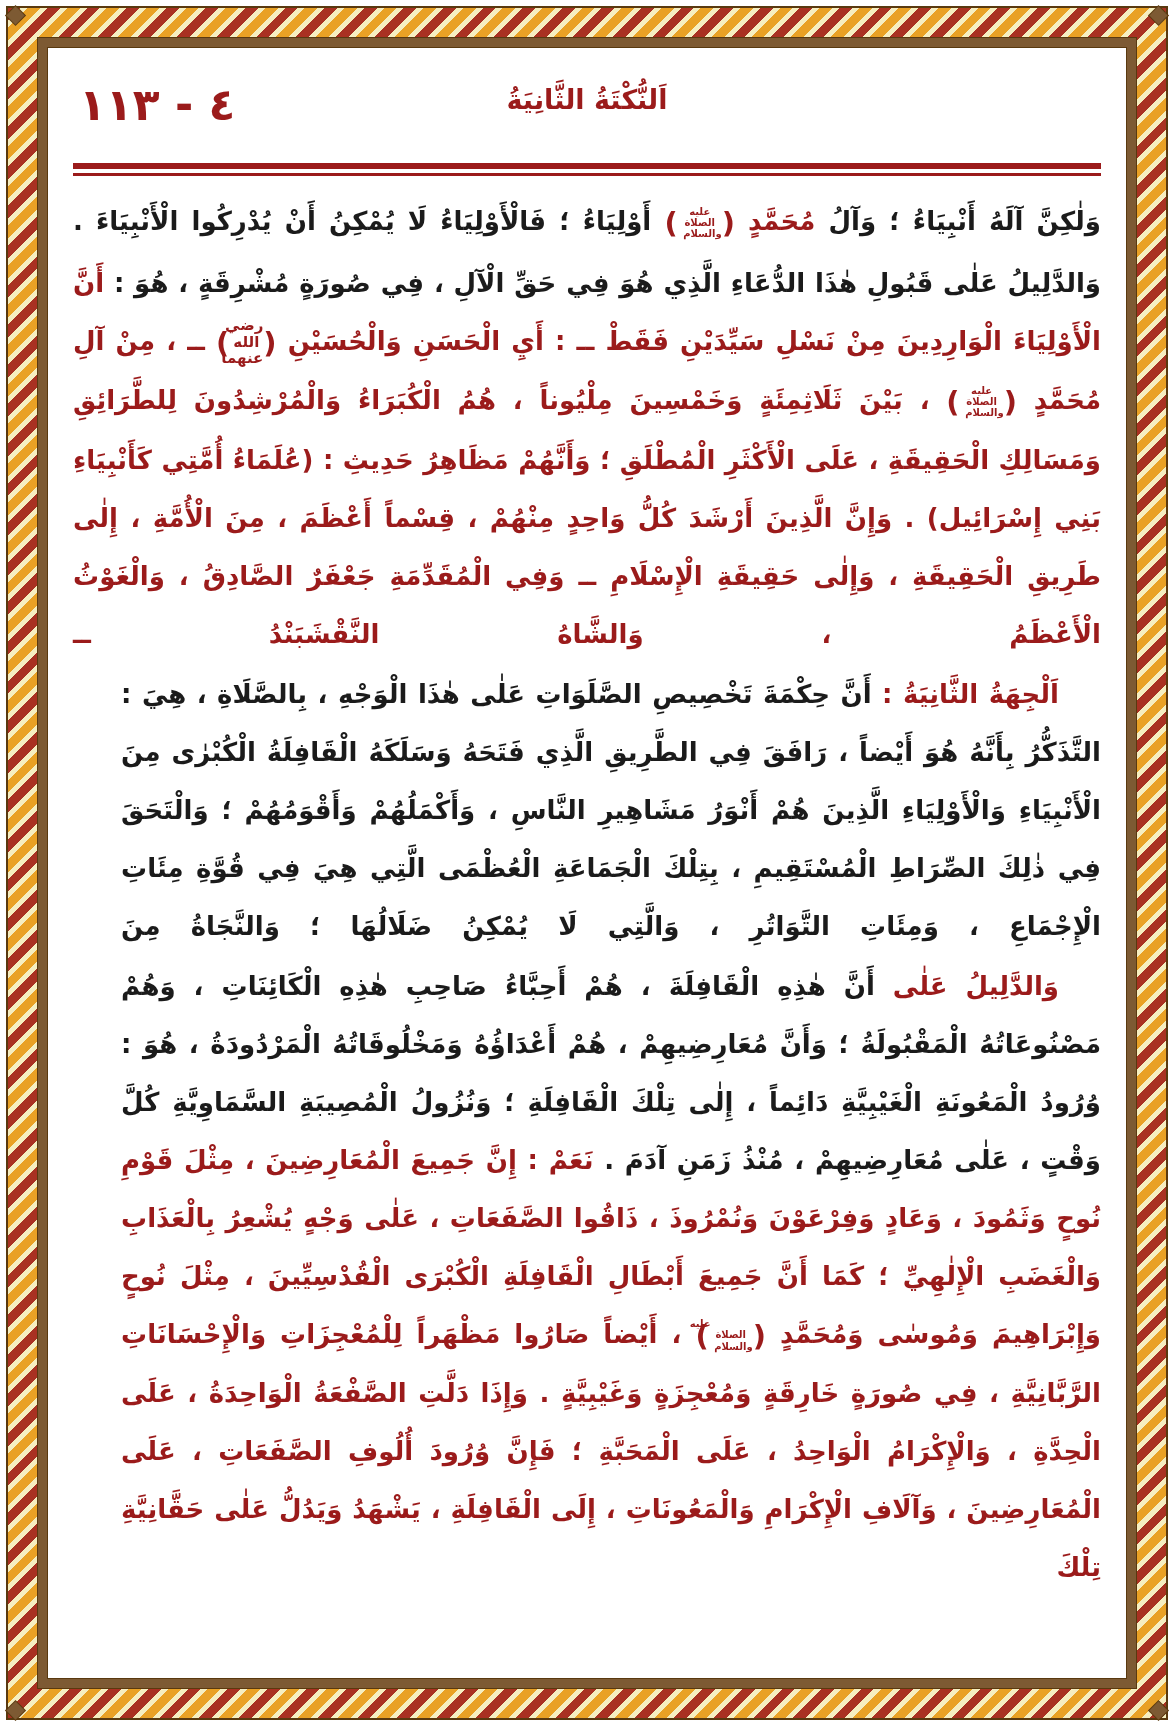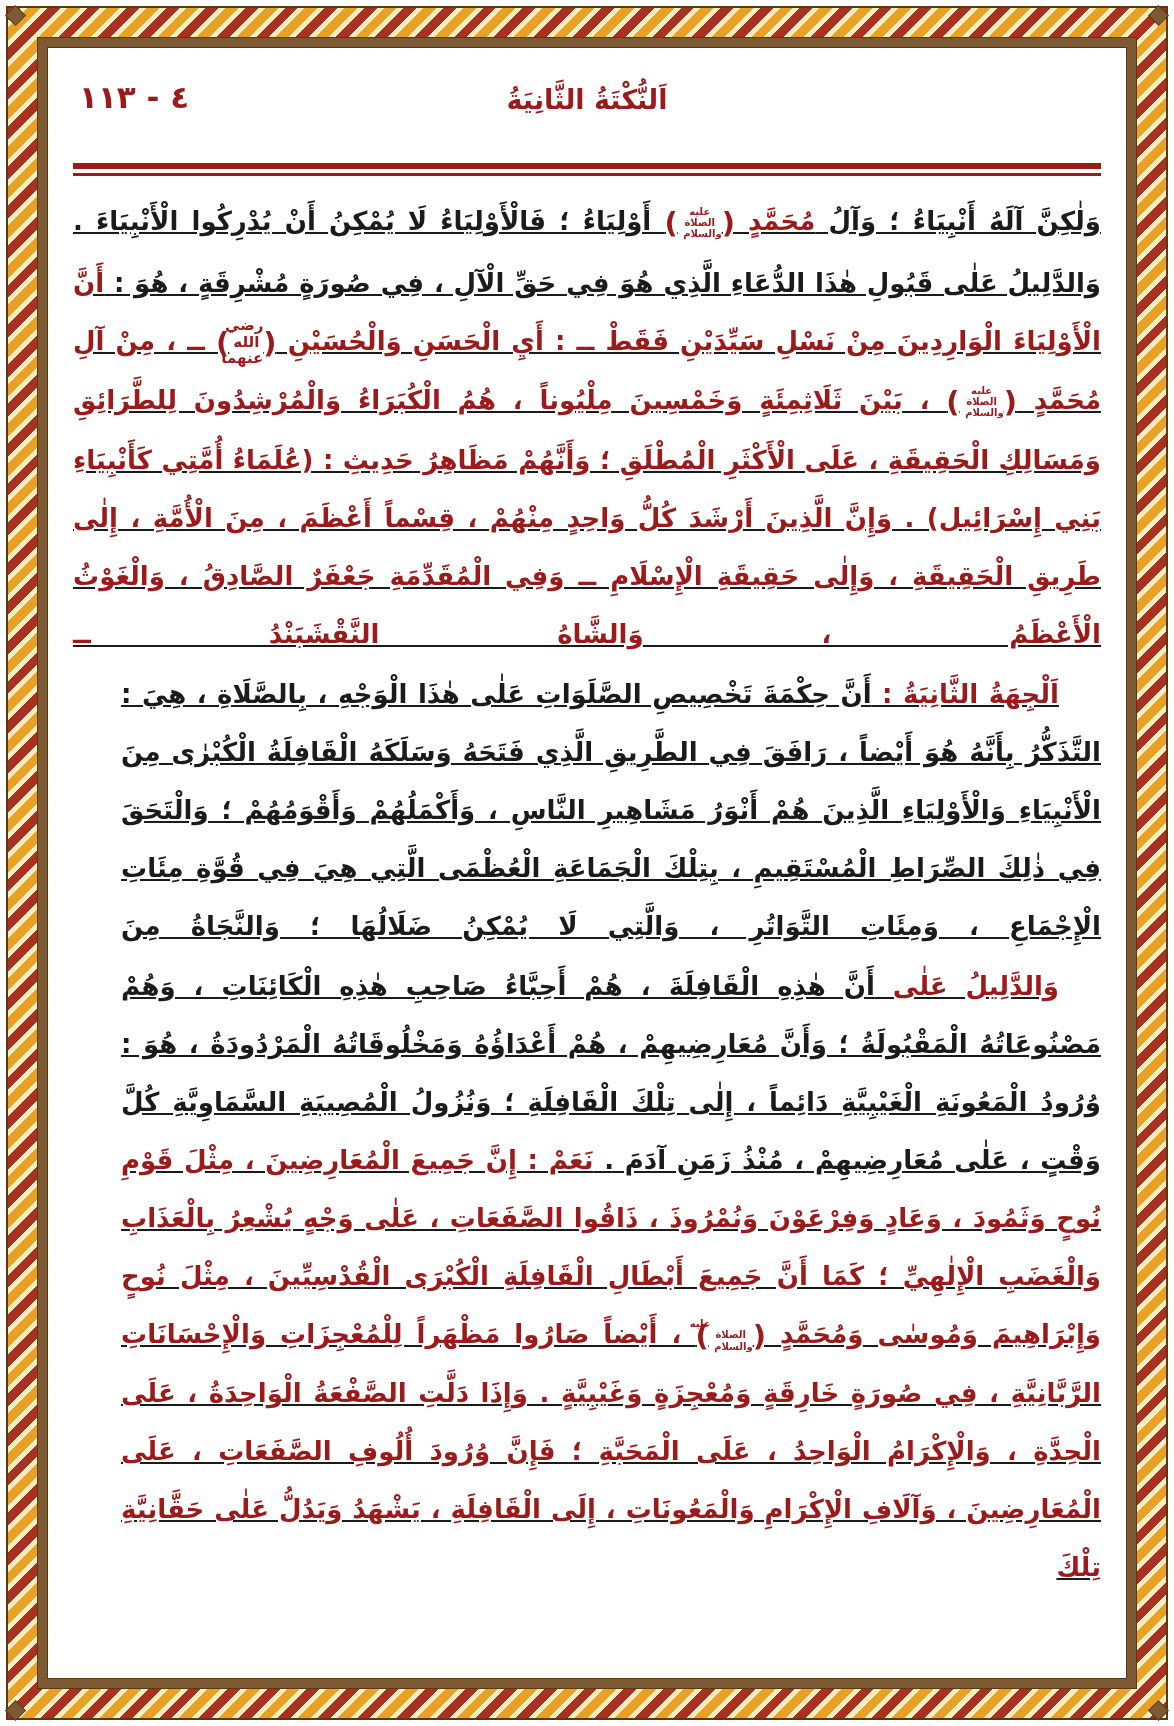--- a/index.html
+++ b/index.html
@@ -23,7 +23,7 @@
   .content{position:absolute;inset:47px;padding:16px 26px 0 26px;direction:rtl;}
   .header{position:relative;height:74px;}
   .page-num{position:absolute;left:6px;top:16px;direction:ltr;unicode-bidi:bidi-override;
-            color:var(--red);font-weight:bold;font-size:31px;letter-spacing:2px;}
+            color:var(--red);font-weight:bold;font-size:44px;letter-spacing:2px;}
   .title{margin:0;text-align:center;color:var(--red);font-weight:bold;font-size:27px;
          line-height:74px;}
   .rule{margin-top:26px;}

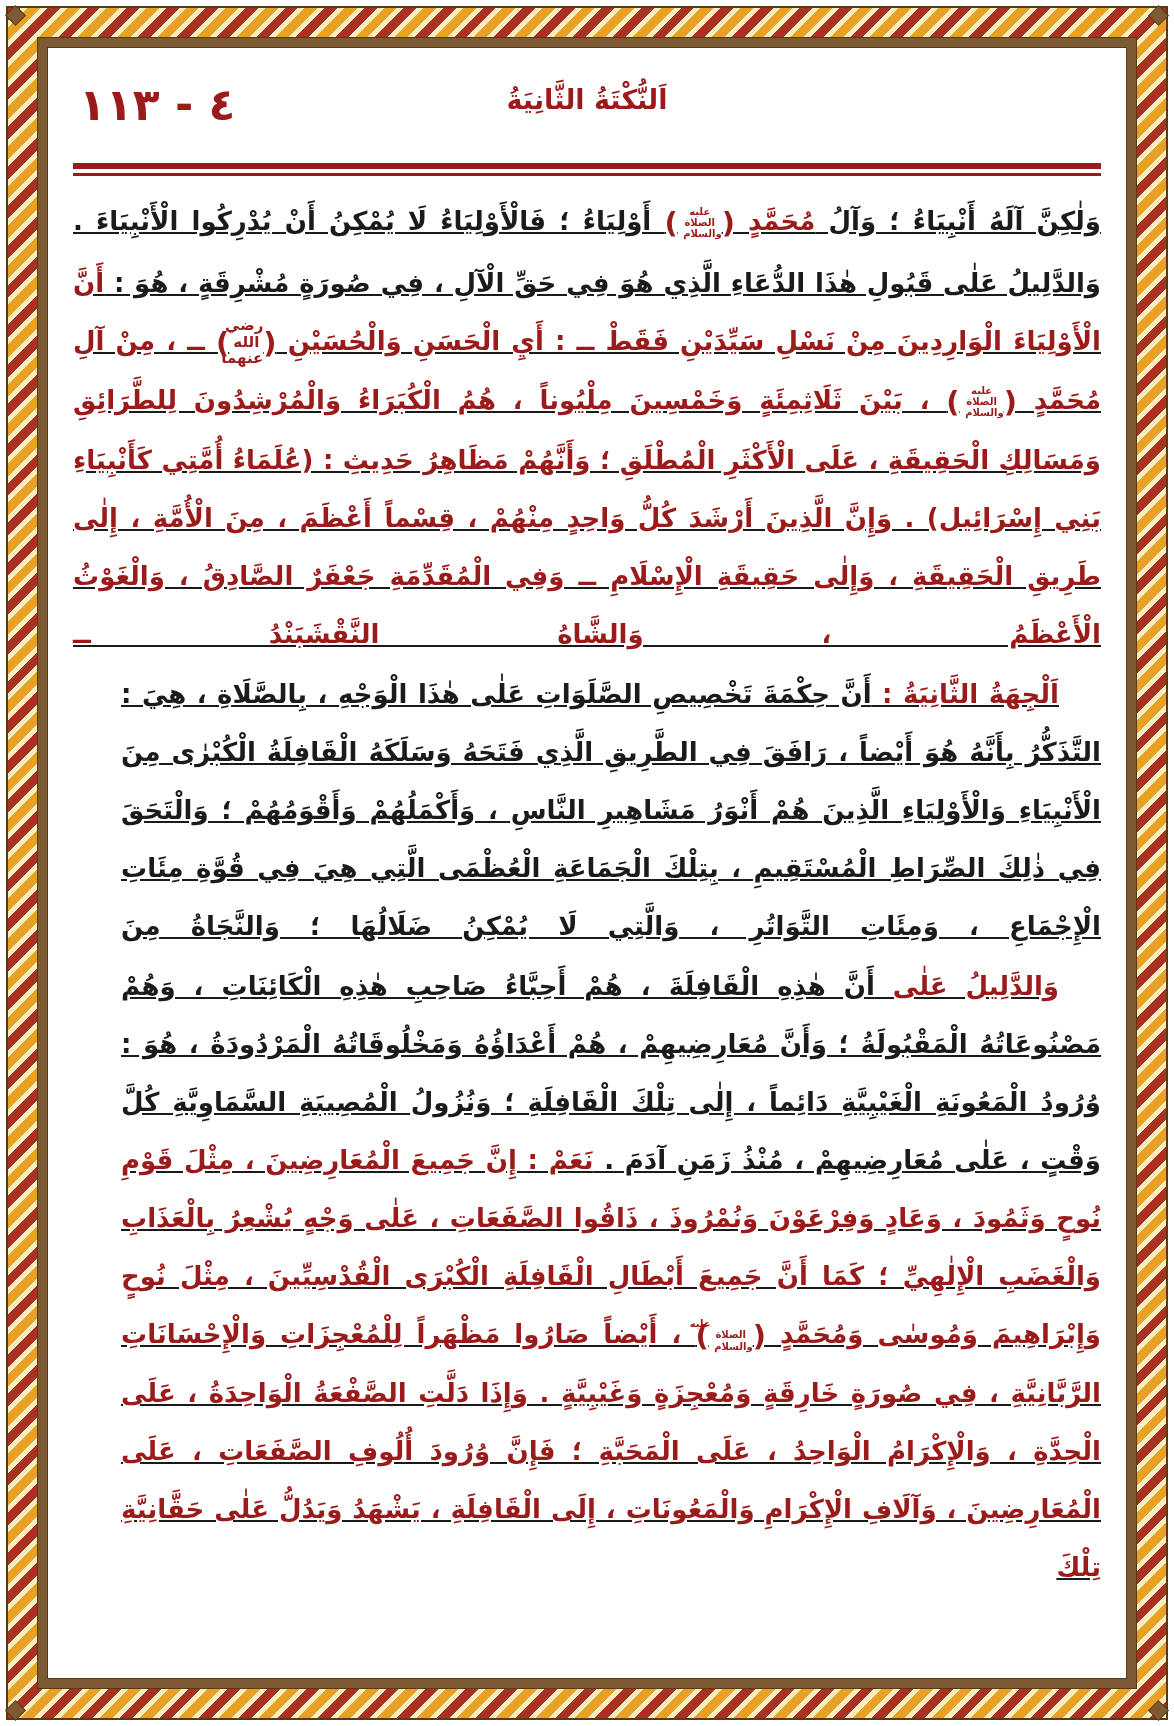--- a/index.html
+++ b/index.html
@@ -30,7 +30,7 @@
   .rule-thick{height:6px;background:var(--red);}
   .rule-thin{height:3px;background:var(--red);margin-top:4px;}
   .body-text{margin-top:16px;font-size:26px;font-weight:bold;line-height:58px;
-             color:var(--black);text-decoration:underline;}
+             color:var(--black);}
   .para{margin:0 0 2px 0;text-align:justify;text-align-last:justify;}
   .para.center{text-align:center;text-align-last:center;}
   .para.indent{text-indent:42px;margin-left:48px;}

